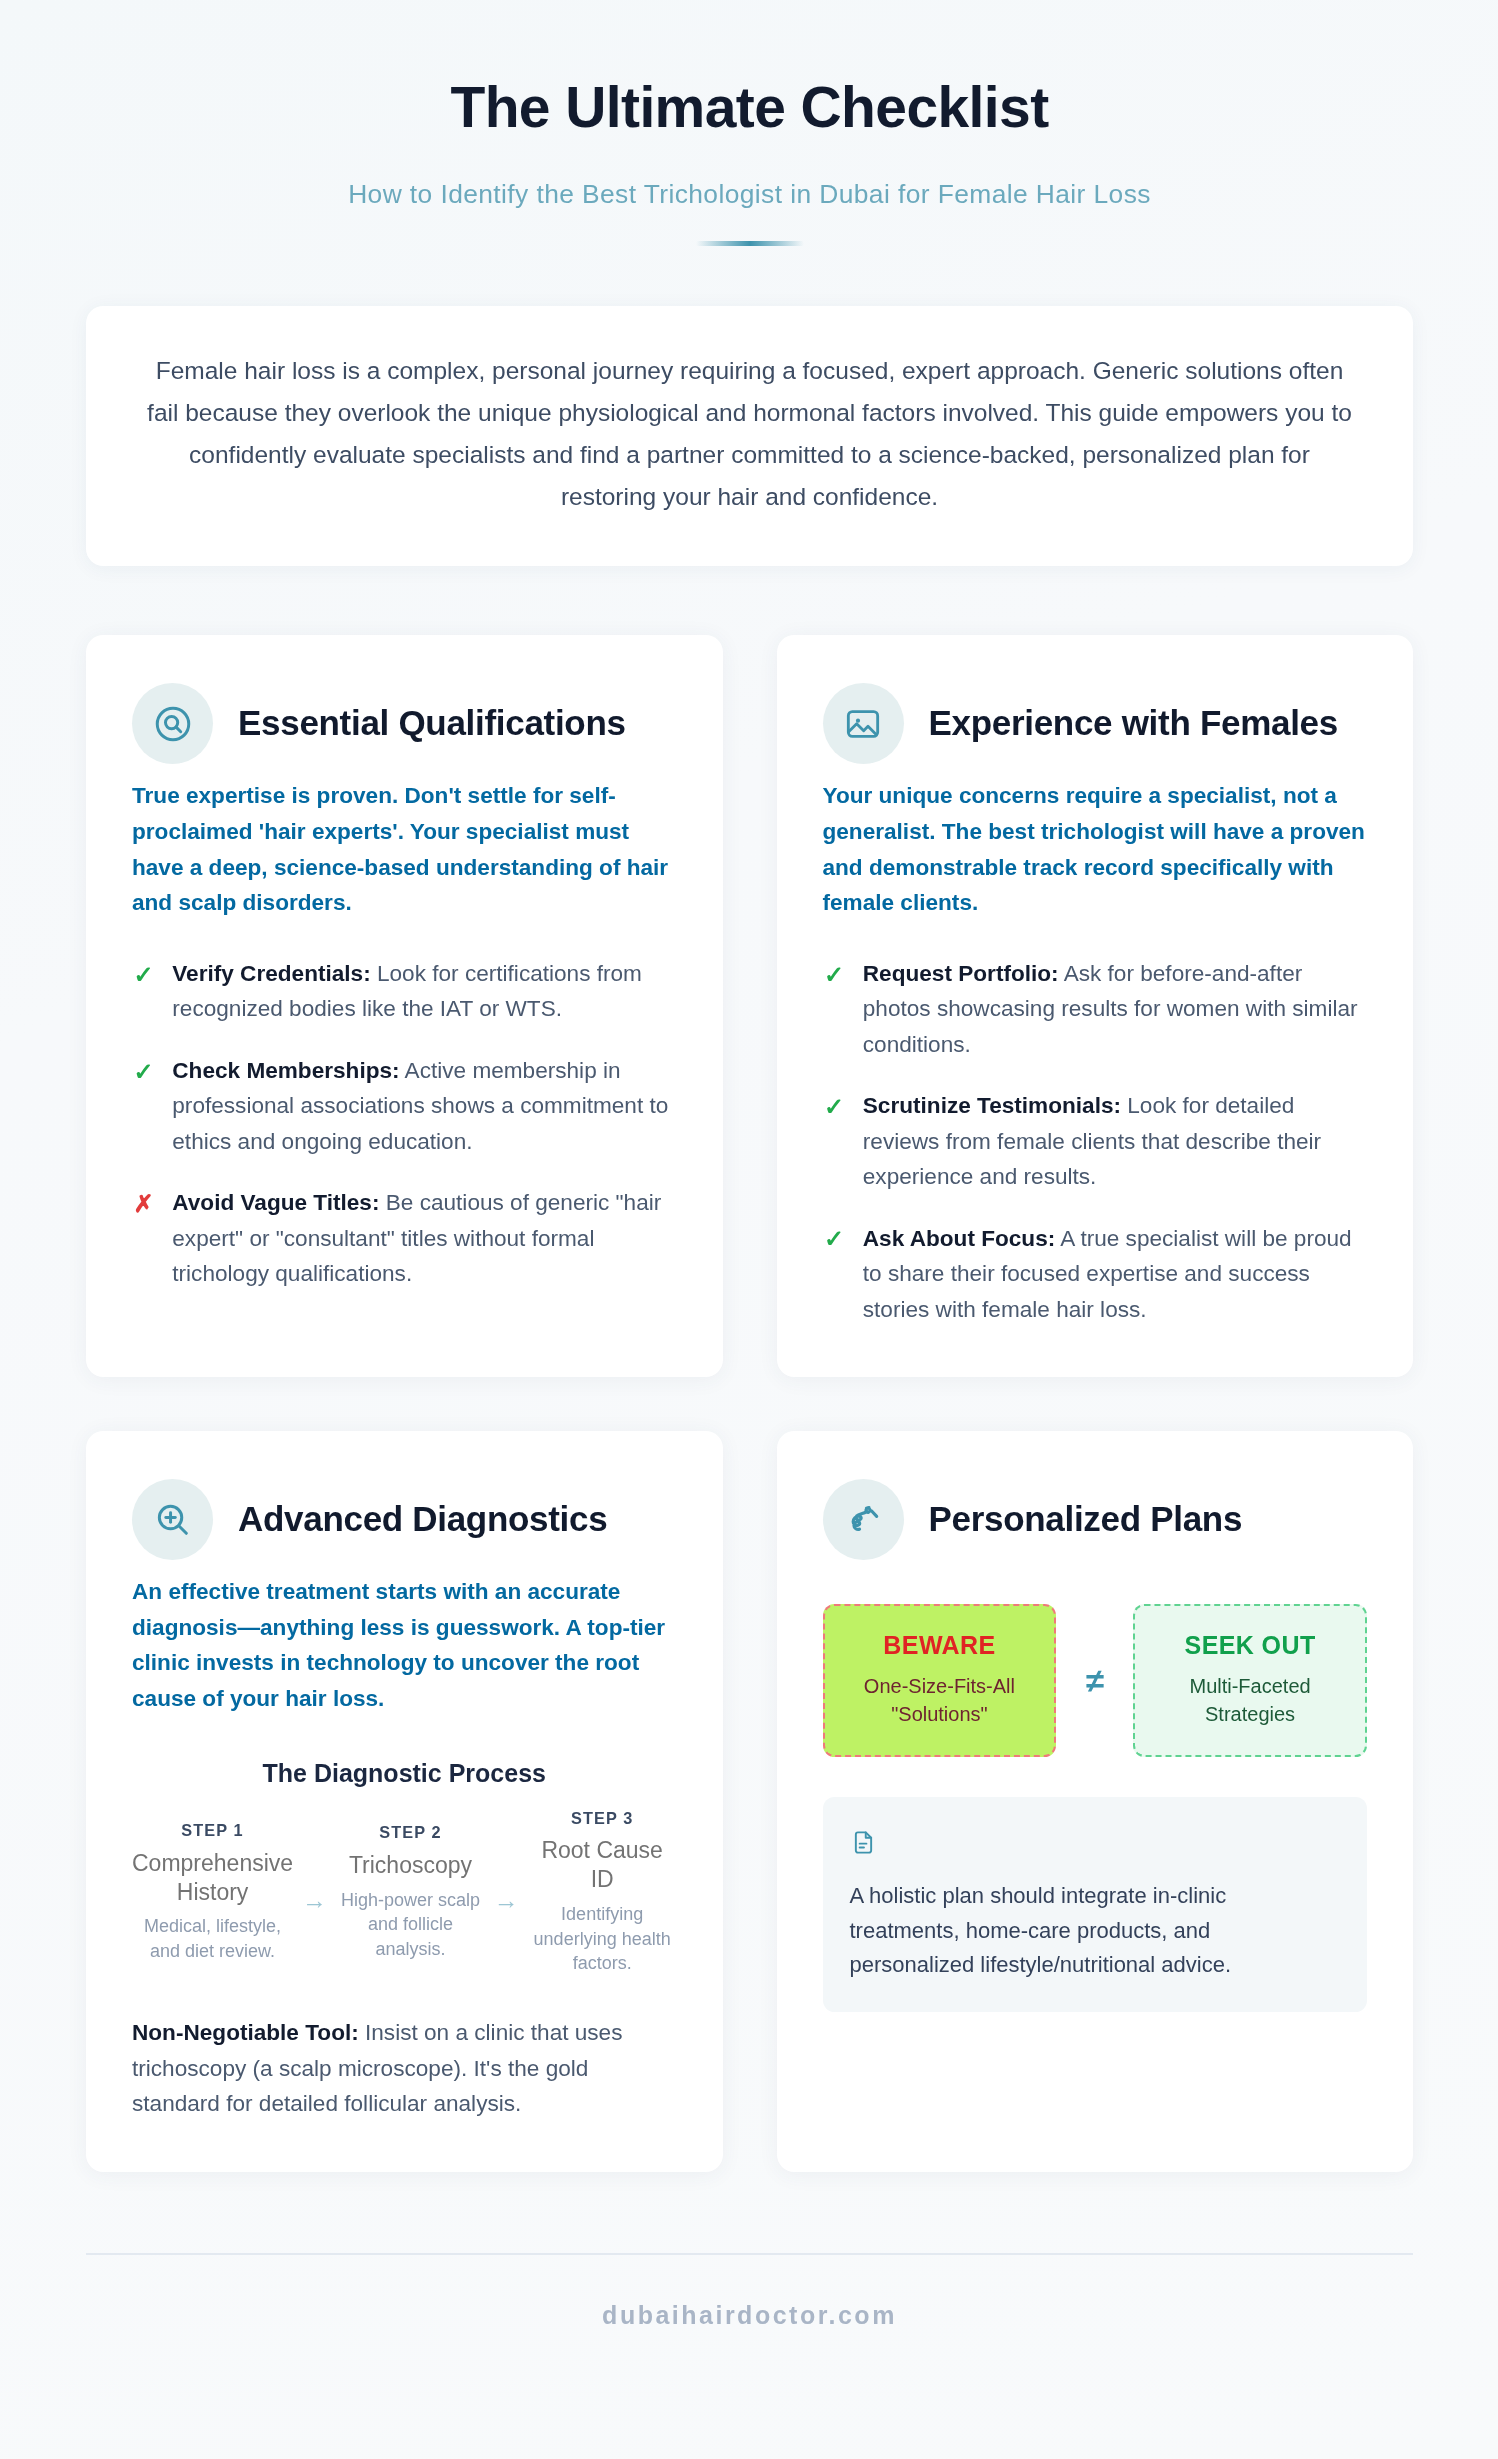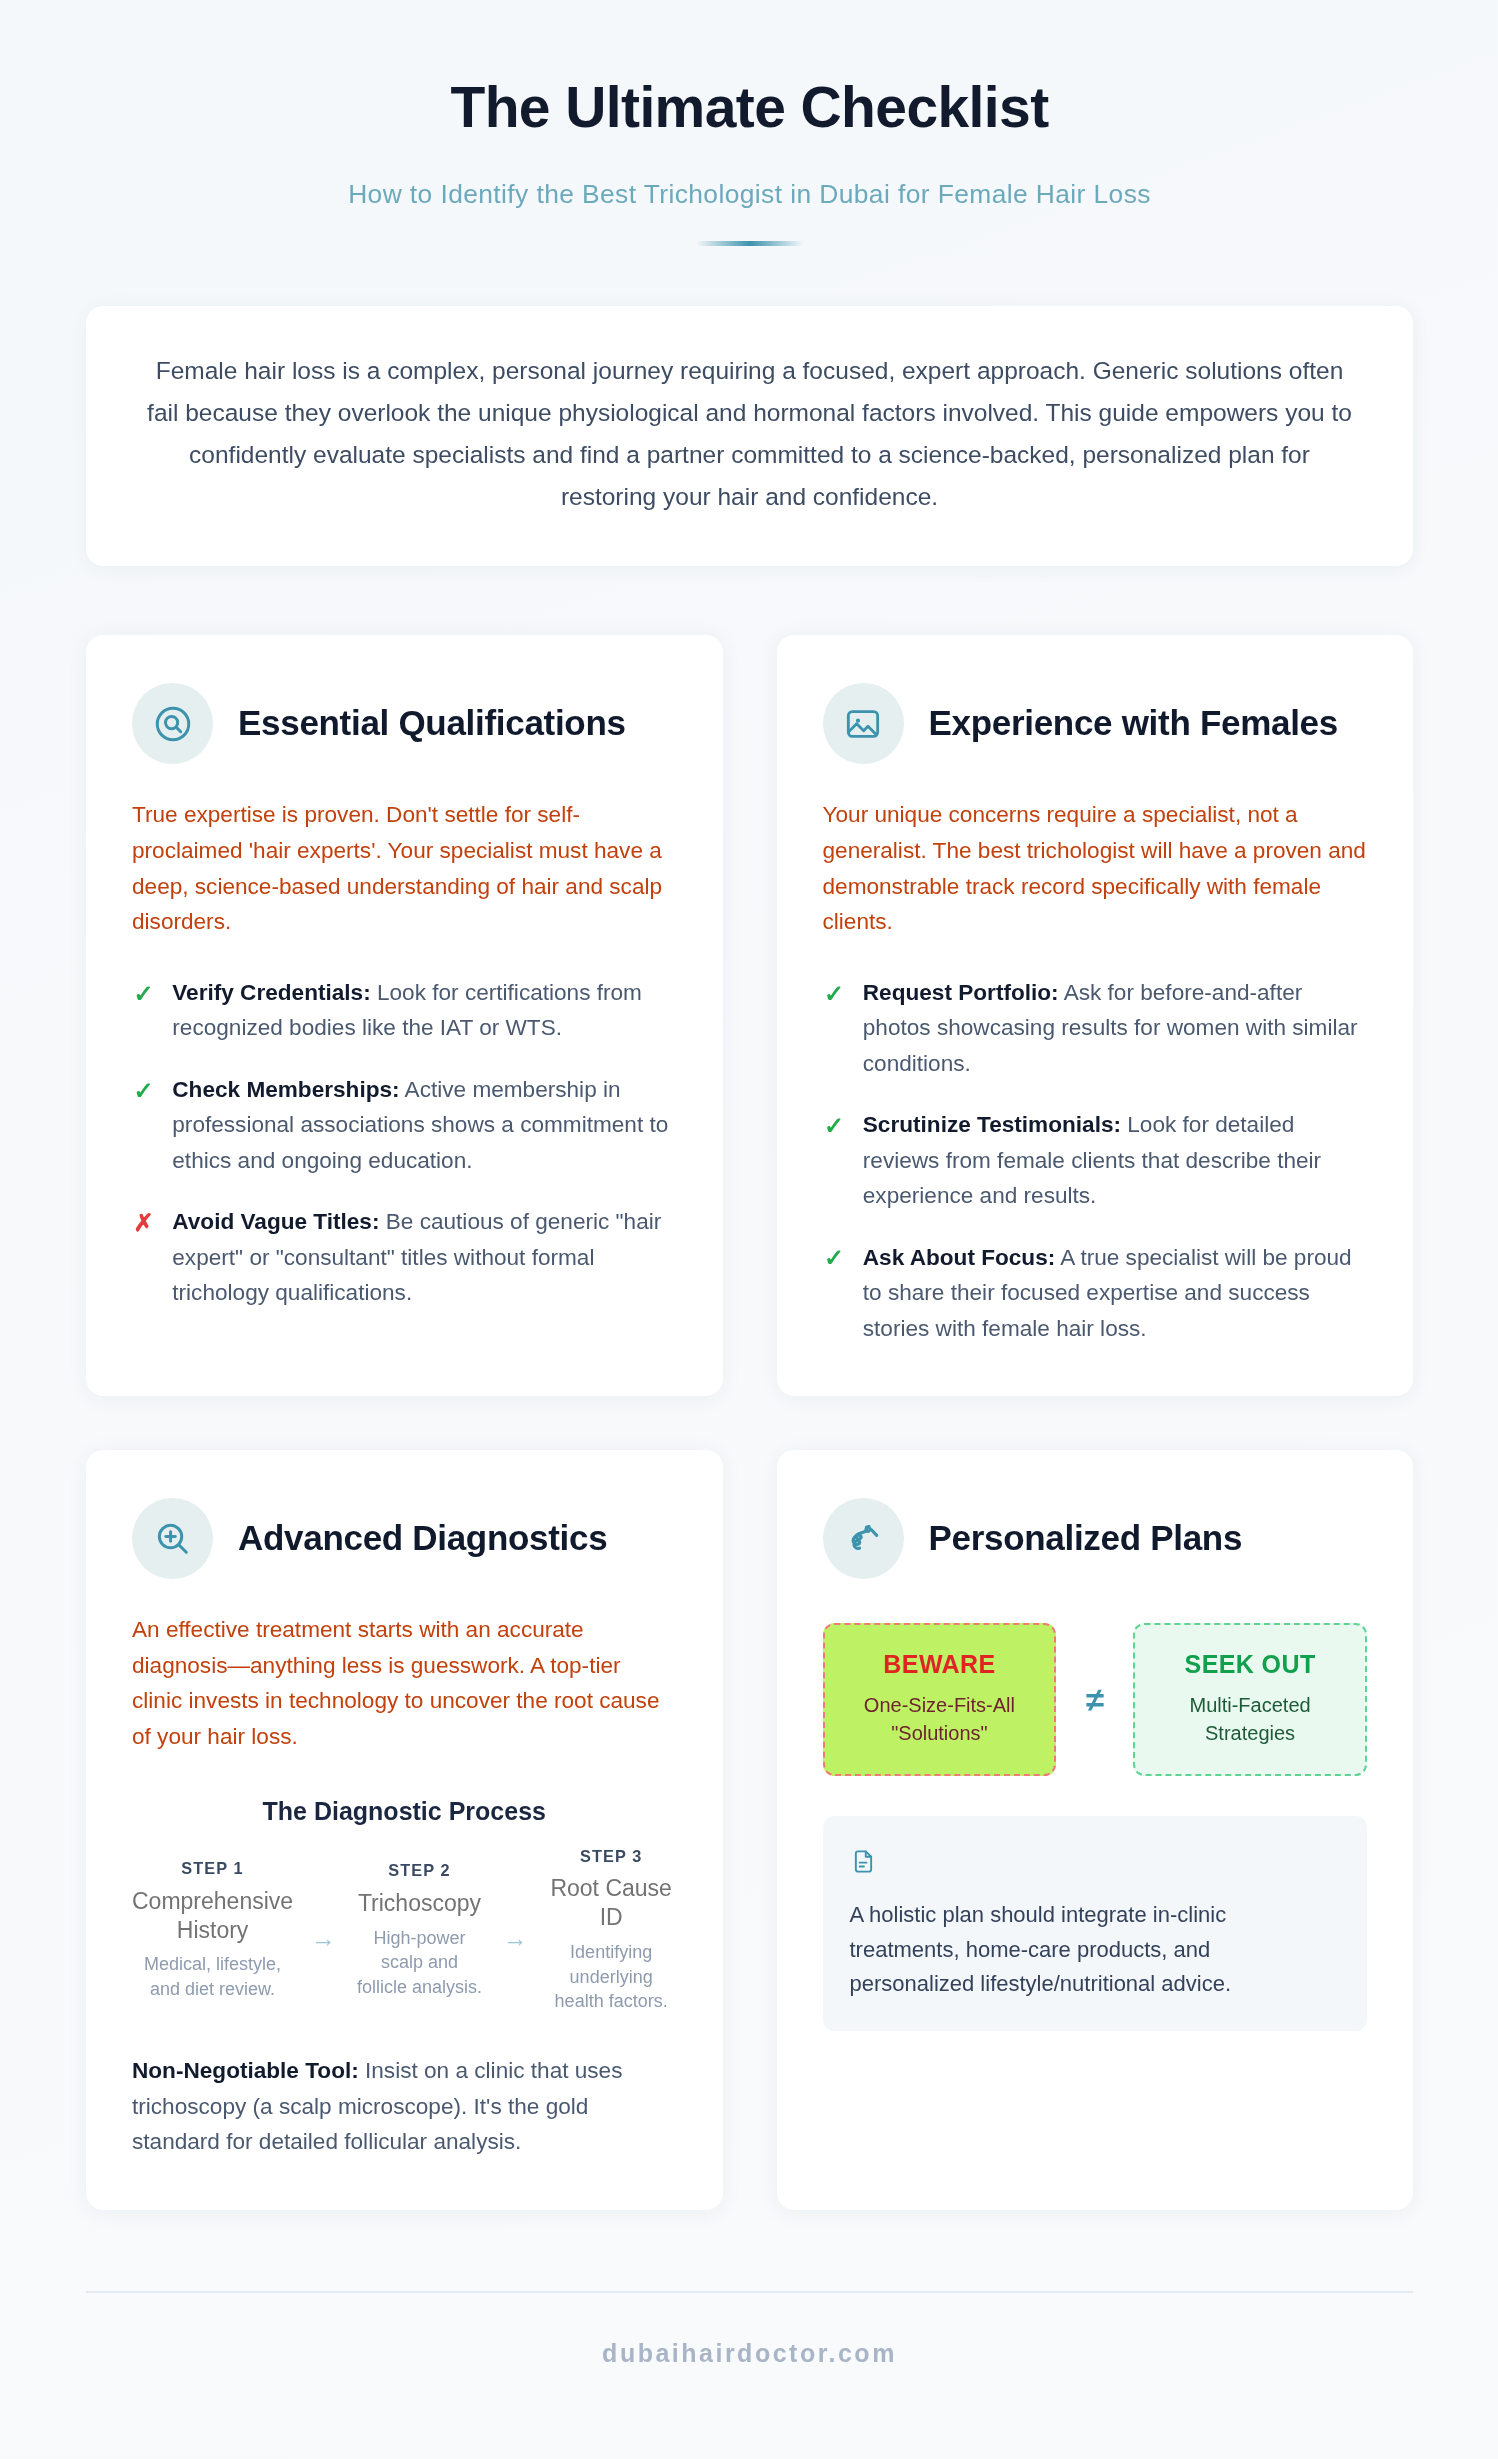--- a/index.html
+++ b/index.html
@@ -109,10 +109,11 @@
   }
 
   .card-desc {
-    margin-top: 33px;
+    margin-top: 14px;
     font-size: 22.6px;
     line-height: 1.58;
-    color: #c2410c;
+    color: #0369a1;
+    font-weight: bold;
   }
 
   

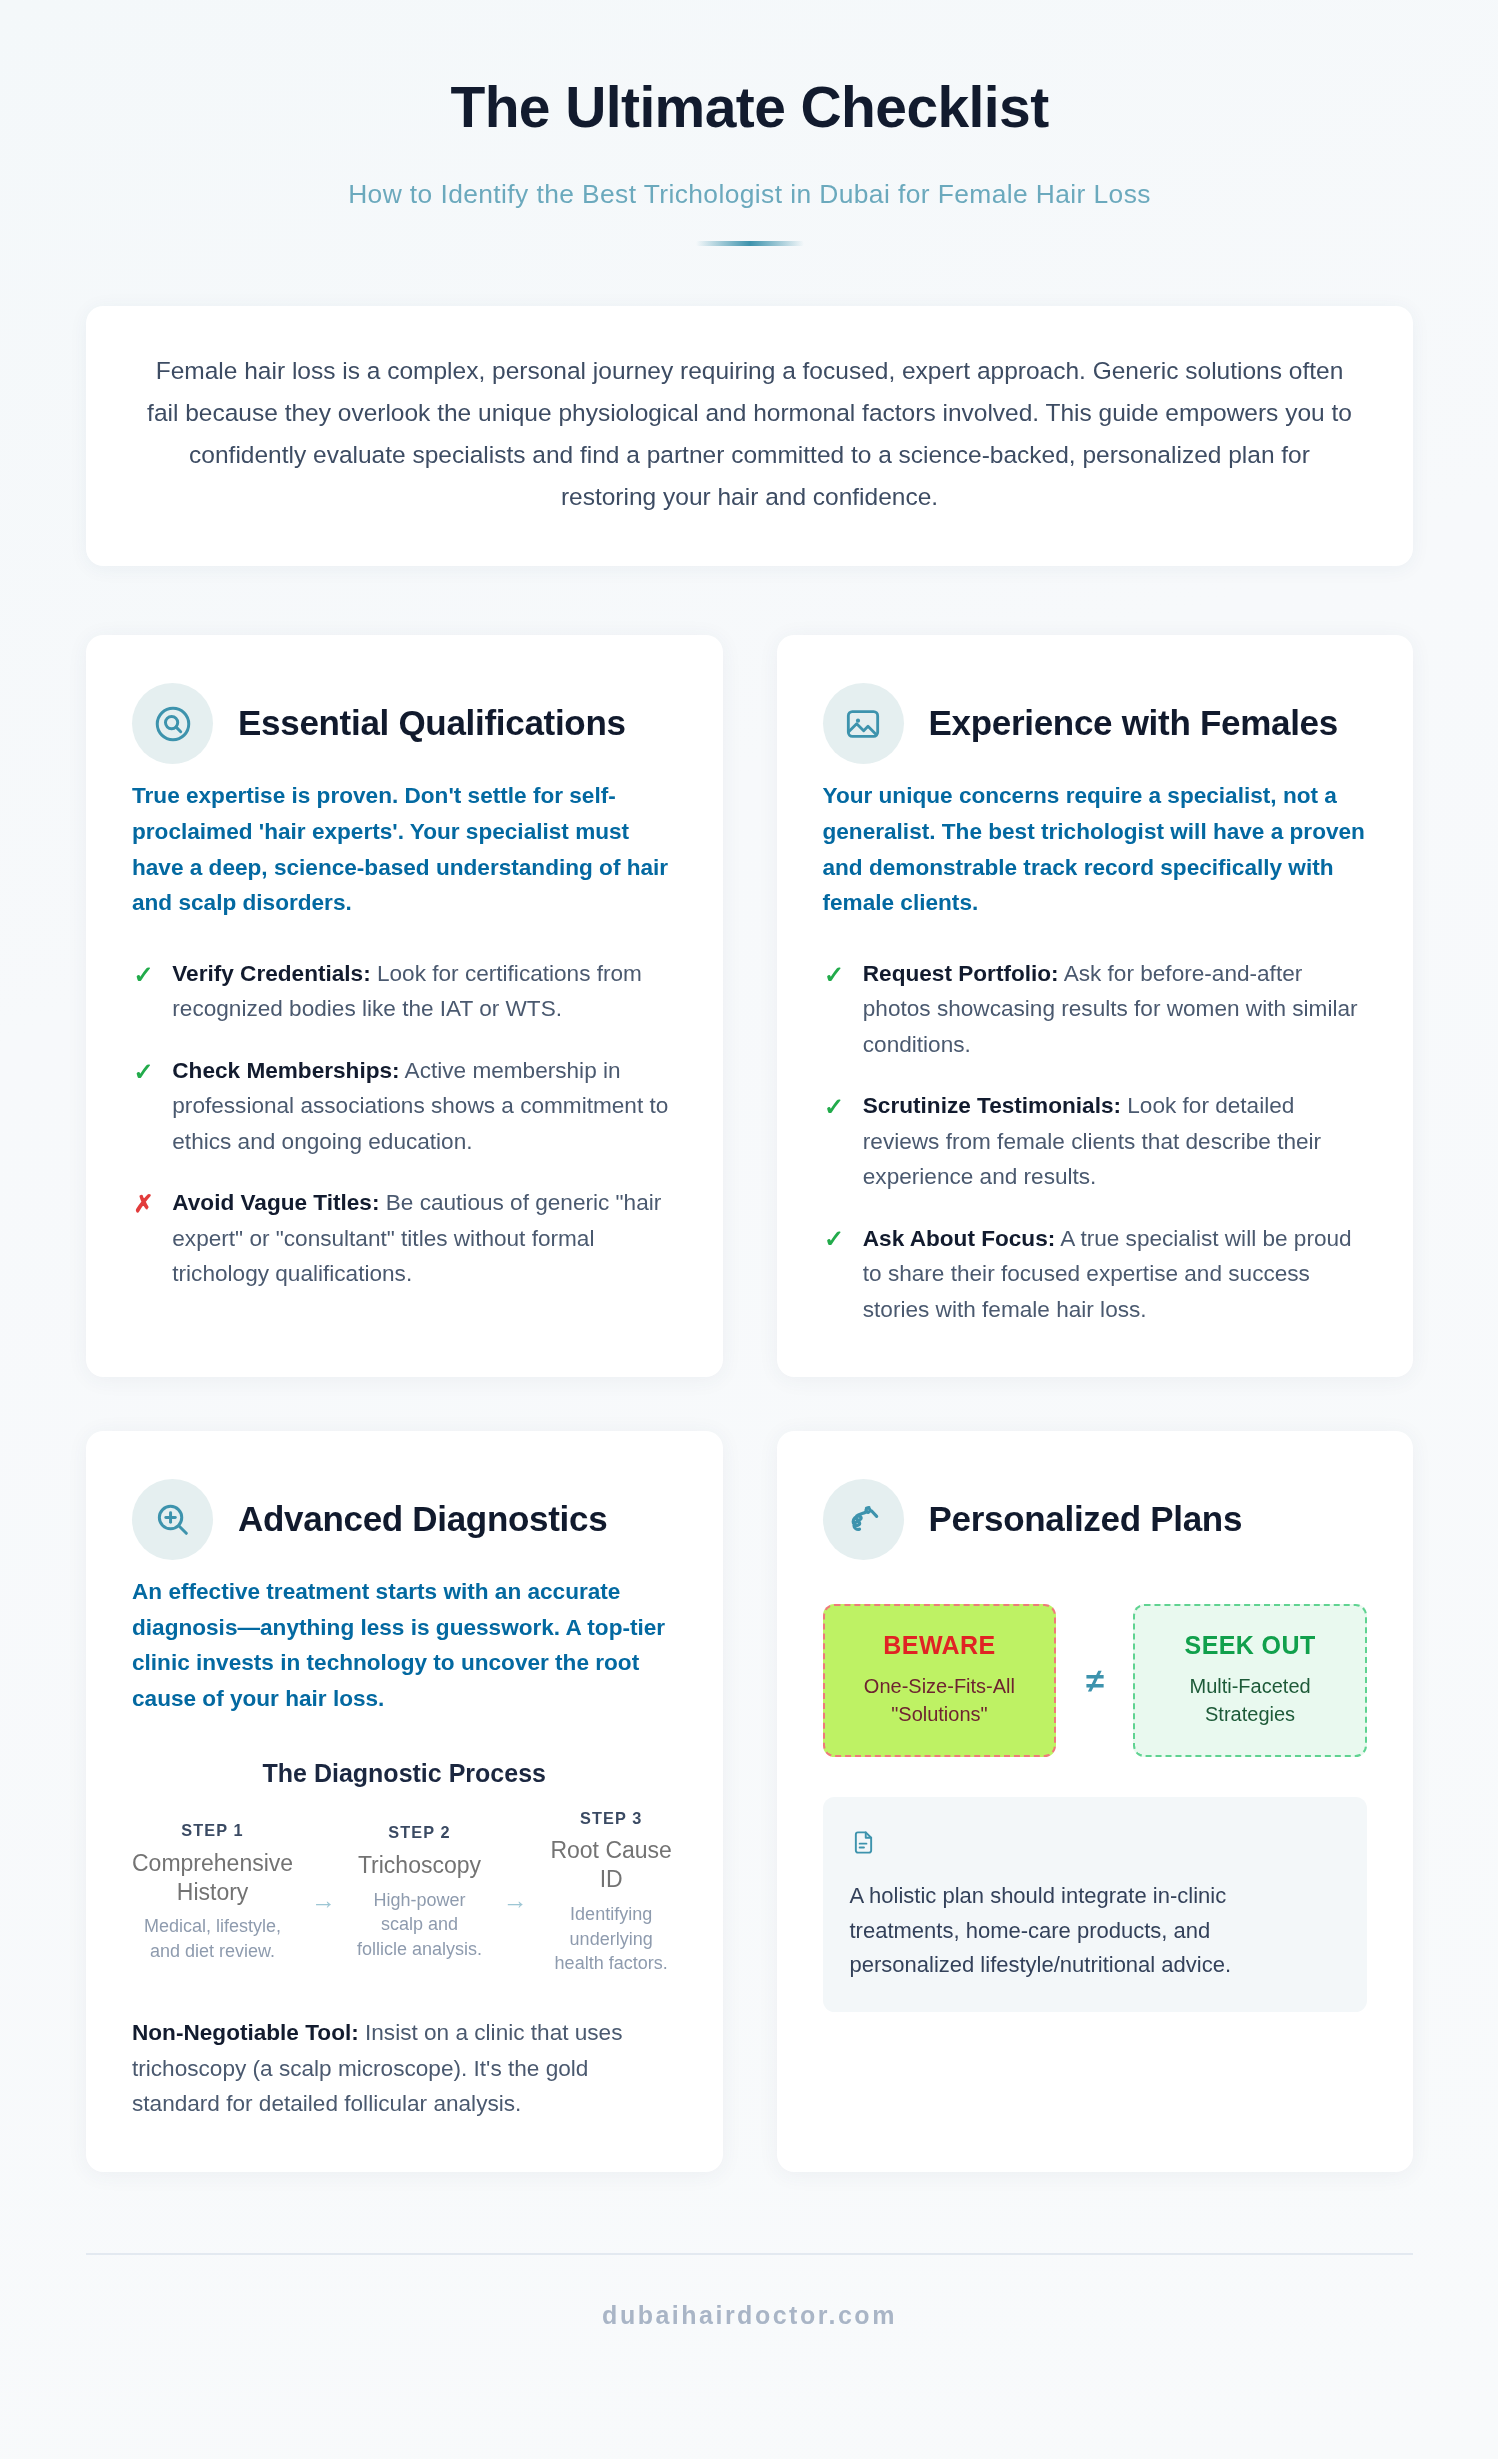--- a/index.html
+++ b/index.html
@@ -155,7 +155,7 @@
     display: flex;
     align-items: center;
     justify-content: center;
-    gap: 14px;
+    gap: 5px;
   }
 
   .process-step { flex: 1 1 0; text-align: center; }

